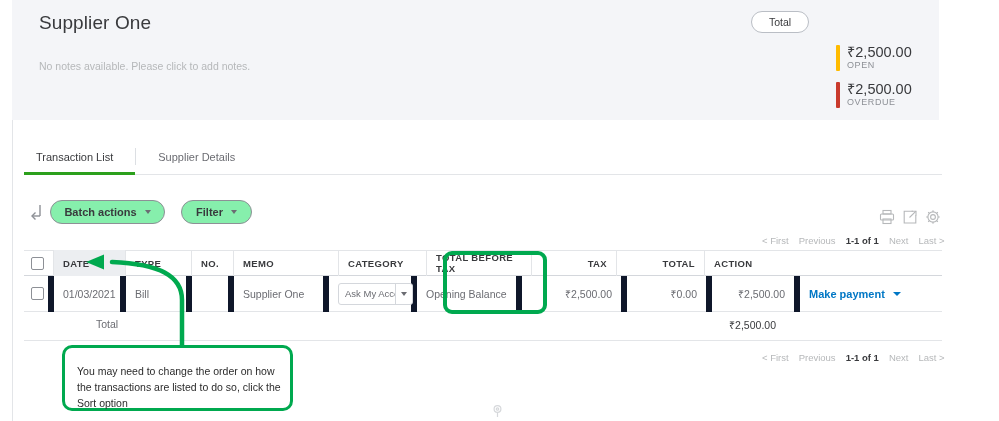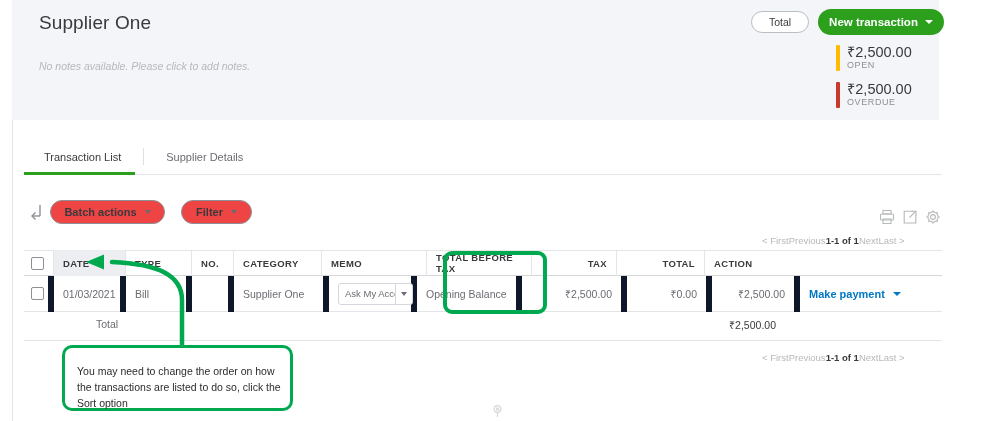--- a/index.html
+++ b/index.html
@@ -174,10 +174,6 @@
 
   <button class="edit-btn">Total</button>
 
-  <button class="new-tx-btn">
-    <span>New transaction</span>
-    <span class="caret-wh"></span>
-  </button>
 
   <div class="bal" id="bal-open">
     <div class="bar"></div>

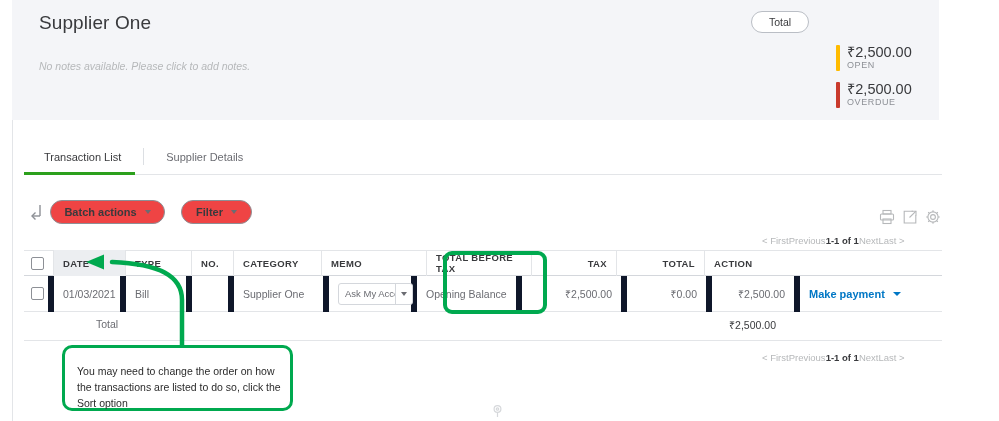--- a/index.html
+++ b/index.html
@@ -22,7 +22,7 @@
   }
   .notes-text {
     position: absolute; left: 27px; top: 60px;
-    font-size: 10.5px; color: #b6b8ba; font-style: italic;
+    font-size: 10.5px; color: #b6b8ba; 
   }
 
   

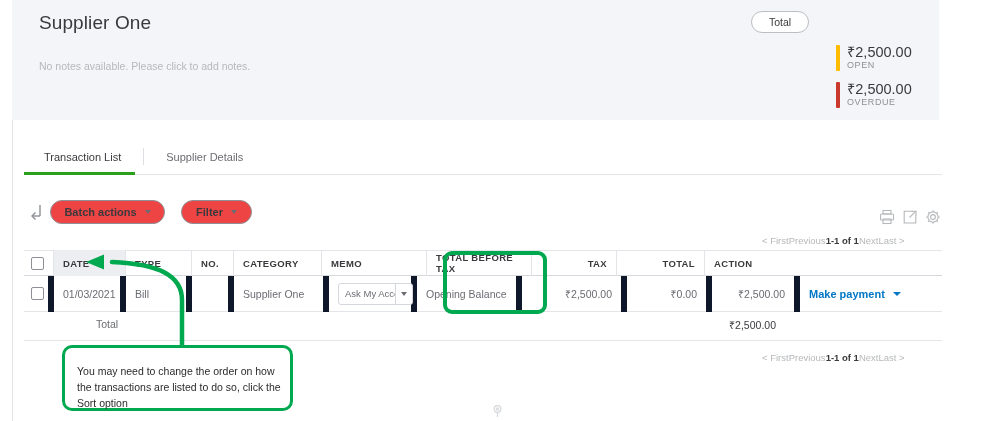--- a/index.html
+++ b/index.html
@@ -68,7 +68,7 @@
   
   .tabs { position:absolute; left:36px; top:148px; display:flex; align-items:center; }
   .tab { font-size:11px; color:#6b6c72; padding: 0 22px 0 0; cursor:pointer; }
-  .tab.active { color:#393a3d;margin-left:8px; }
+  .tab.active { color:#393a3d; }
   .tab-sep { width:1px; height:17px; background:#dcdfe3; margin-right:22px; }
   .tab-underline { position:absolute; left:24px; top:172px; width:111px; height:3px; background:#2ca01c; }
   .tab-rule { position:absolute; left:24px; top:173.5px; width:918px; height:1px; background:#e3e5e8; }

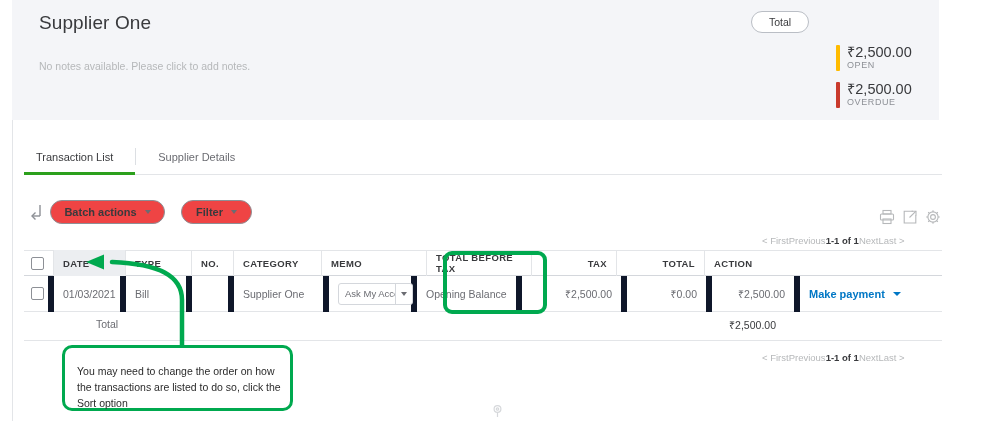--- a/index.html
+++ b/index.html
@@ -76,7 +76,7 @@
   
   .sort-icon { position:absolute; left:28px; top:203px; width:16px; height:18px; cursor:pointer; }
   .pill {
-    position:absolute; height:24px; border:1px solid #8d9096; border-radius:12px; background:#ef4444;
+    position:absolute; height:24px; border:1px solid #8d9096; border-radius:12px; background:#86efac;
     font-size:11px; color:#393a3d; font-weight:700; cursor:pointer;
     display:flex; align-items:center; justify-content:center; gap:8px;
   }

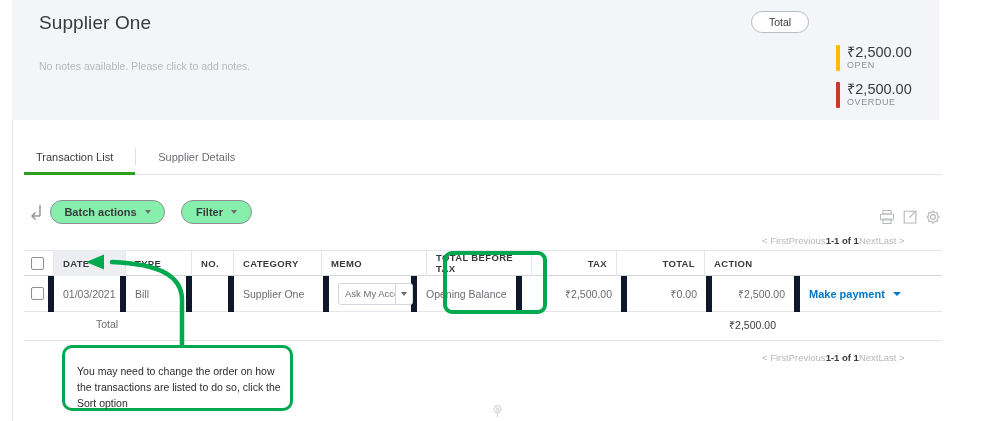--- a/index.html
+++ b/index.html
@@ -90,7 +90,7 @@
   #gear-icon  { left:925px; }
 
   
-  .pager { position:absolute; display:flex; align-items:center; gap:0; font-size:9.5px; }
+  .pager { position:absolute; display:flex; align-items:center; gap:10px; font-size:9.5px; }
   .pager .dim { color:#b6b8ba; cursor:pointer; }
   .pager .cur { color:#393a3d; font-weight:700; }
   #pager-top { left:762px; top:235px; }

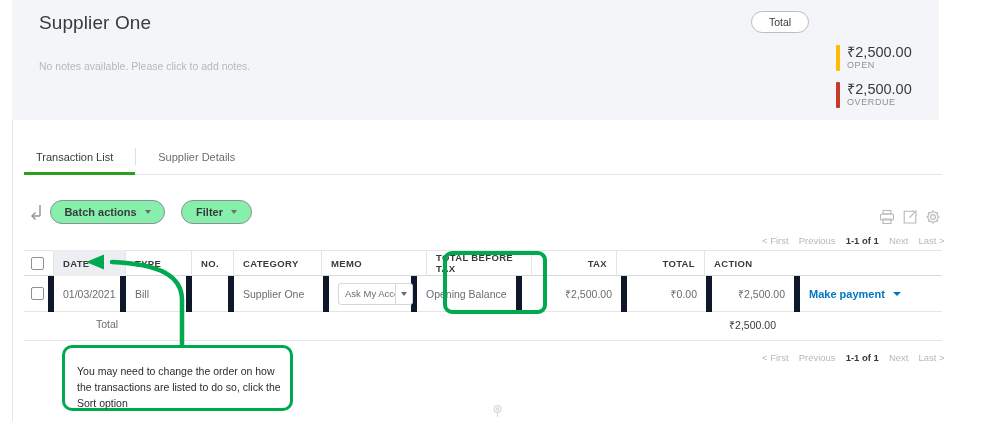--- a/index.html
+++ b/index.html
@@ -263,8 +263,8 @@
       </div>
       <div class="cell c-type">TYPE</div>
       <div class="cell c-no">NO.</div>
+      <div class="cell c-memo">MEMO</div>
       <div class="cell c-cat">CATEGORY</div>
-      <div class="cell c-memo">MEMO</div>
       <div class="cell c-tbt num">TOTAL BEFORE TAX</div>
       <div class="cell c-tax num">TAX</div>
       <div class="cell c-total num">TOTAL</div>

